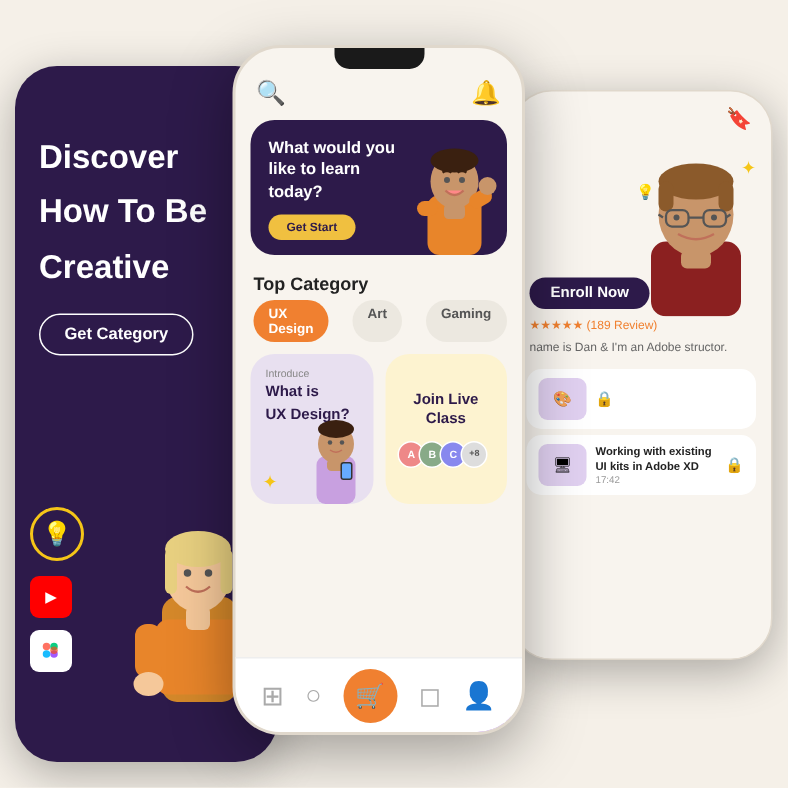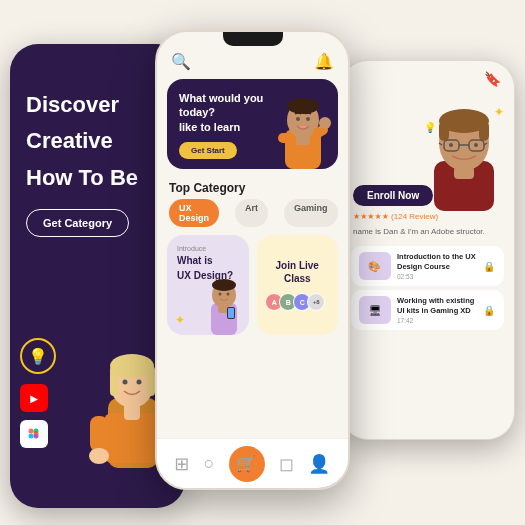--- a/index.html
+++ b/index.html
@@ -531,8 +531,8 @@
     <div class="banner-card">
       <div class="banner-text-area">
         <div class="banner-title">What would you</div>
+        <div class="banner-title">like to learn</div>
         <div class="banner-title">today?</div>
-        <div class="banner-title">like to learn</div>
         <div class="banner-btn">Get Start</div>
       </div>
 

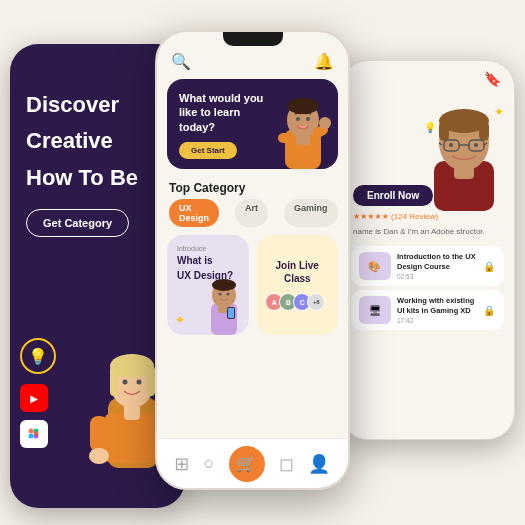--- a/index.html
+++ b/index.html
@@ -469,8 +469,8 @@
     <div class="phone-left-content">
       <div style="margin-top:28px;">
         <div class="left-heading">Discover</div>
+        <div class="left-heading">How To Be</div>
         <div class="left-heading">Creative</div>
-        <div class="left-heading">How To Be</div>
       </div>
       <div class="left-btn">Get Category</div>
 

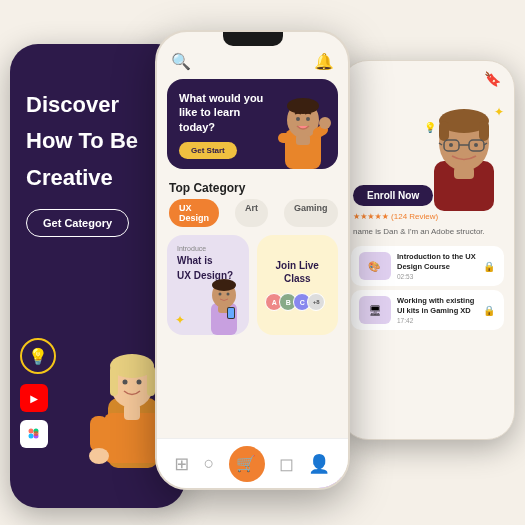--- a/index.html
+++ b/index.html
@@ -670,7 +670,7 @@
     </div>
 
 
-    <div class="rating-row">★★★★★ (124 Review)</div>
+    <div class="rating-row">★★★★★ (189 Review)</div>
 
     <div class="instructor-text">name is Dan &amp; I'm an Adobe structor.</div>
 

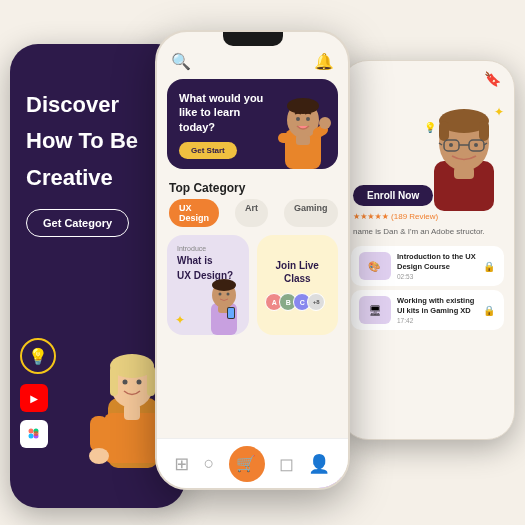--- a/index.html
+++ b/index.html
@@ -677,10 +677,6 @@
     <div class="course-list">
       <div class="course-item">
         <div class="course-thumb">🎨</div>
-        <div class="course-info">
-          <div class="course-name">Introduction to the UX Design Course</div>
-          <div class="course-duration">02:53</div>
-        </div>
         <div class="course-lock">🔒</div>
       </div>
       <div class="course-item">

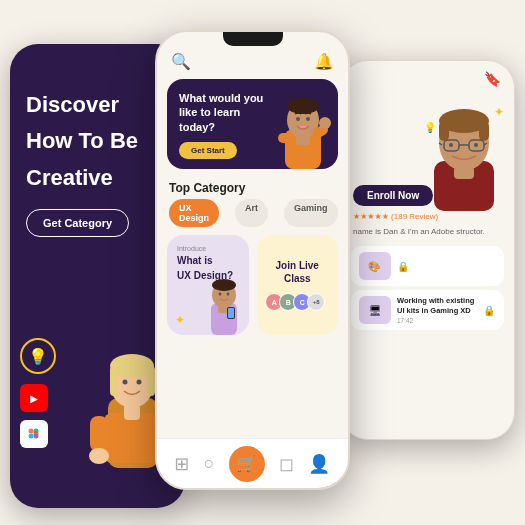--- a/index.html
+++ b/index.html
@@ -682,7 +682,7 @@
       <div class="course-item">
         <div class="course-thumb">🖥</div>
         <div class="course-info">
-          <div class="course-name">Working with existing UI kits in Gaming XD</div>
+          <div class="course-name">Working with existing UI kits in Adobe XD</div>
           <div class="course-duration">17:42</div>
         </div>
         <div class="course-lock">🔒</div>

